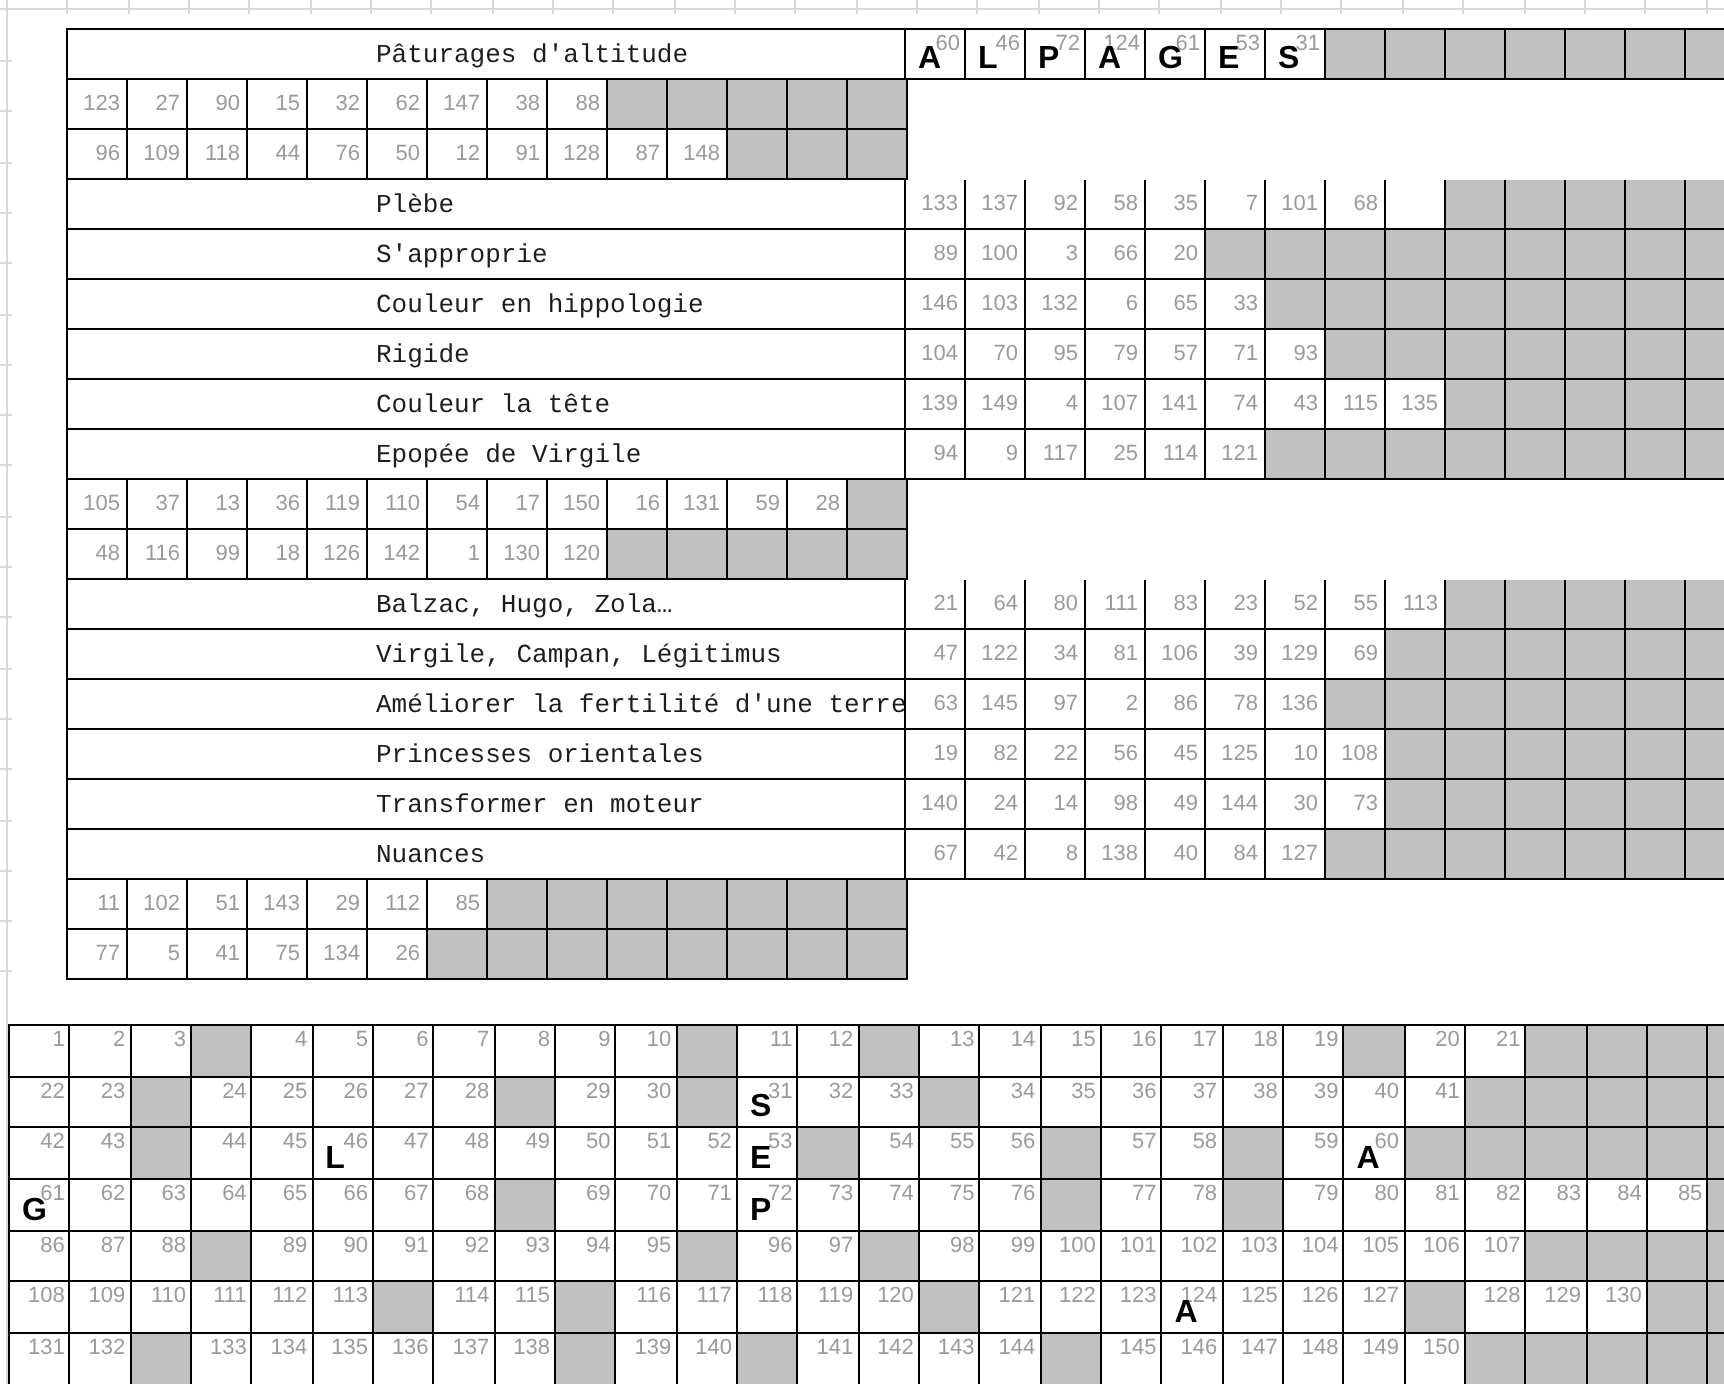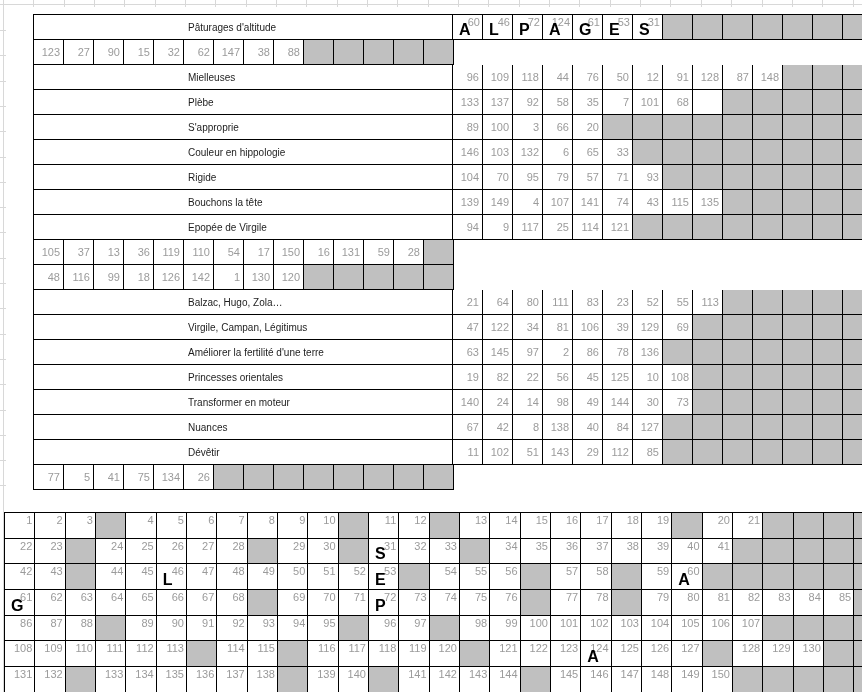--- a/index.html
+++ b/index.html
@@ -14,7 +14,7 @@
   .clue-table{position:absolute;left:33px;top:14px;border-top:1px solid var(--bd);border-left:1px solid var(--bd);}
   .trow{display:flex;height:25px;}
   .trow>div{box-sizing:border-box;border-right:1px solid var(--bd);border-bottom:1px solid var(--bd);}
-  .clue{width:419px;display:flex;align-items:center;padding-left:154px;font-size:10px;color:var(--clue);white-space:nowrap;overflow:hidden;}
+  .clue{width:419px;display:flex;align-items:center;padding-left:154px;font-size:13px;color:var(--clue);white-space:nowrap;overflow:hidden;font-family:Liberation Mono, monospace;}
   .cell{width:30px;position:relative;background:#fff;}
   .cell.gray{background:var(--gray);}
   .tnum{position:absolute;right:3px;top:50%;transform:translateY(-50%);font-size:11px;color:var(--num);}

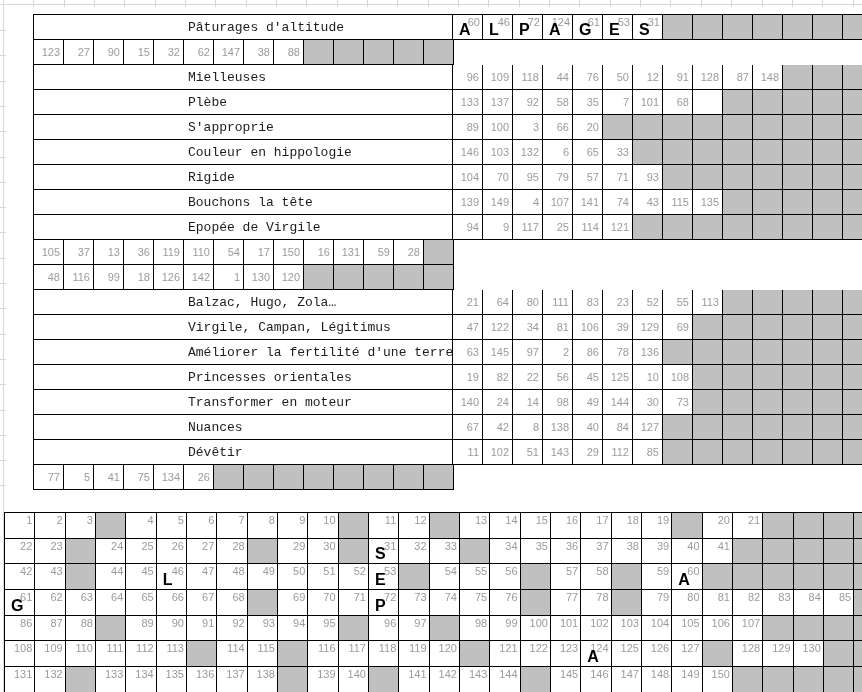--- a/index.html
+++ b/index.html
@@ -156,7 +156,6 @@
         <div class="cell gray"></div>
       </div>
       <div class="trow">
-        <div class="clue">Mielleuses</div>
         <div class="cell">
           <span class="tnum">96</span>
         </div>

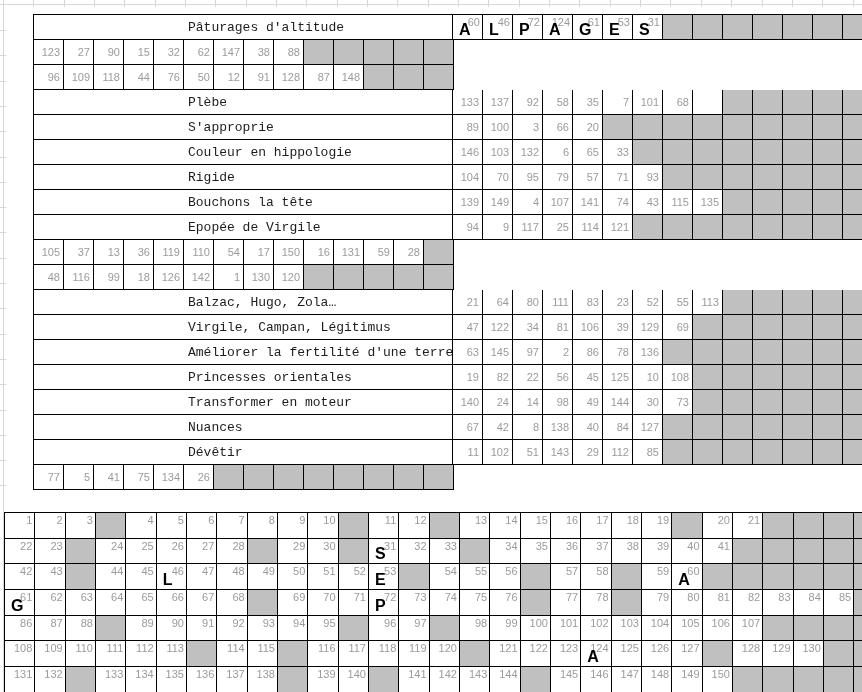--- a/index.html
+++ b/index.html
@@ -314,7 +314,7 @@
         <div class="cell gray"></div>
       </div>
       <div class="trow">
-        <div class="clue">Bouchons la tête</div>
+        <div class="clue">Couleur la tête</div>
         <div class="cell">
           <span class="tnum">139</span>
         </div>

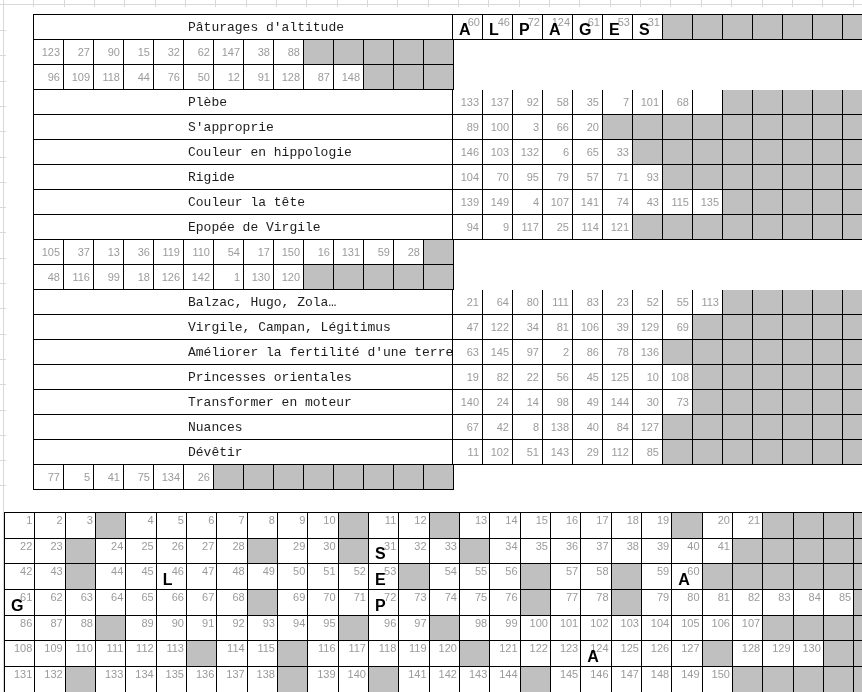--- a/index.html
+++ b/index.html
@@ -650,7 +650,6 @@
         <div class="cell gray"></div>
       </div>
       <div class="trow">
-        <div class="clue">Dévêtir</div>
         <div class="cell">
           <span class="tnum">11</span>
         </div>

